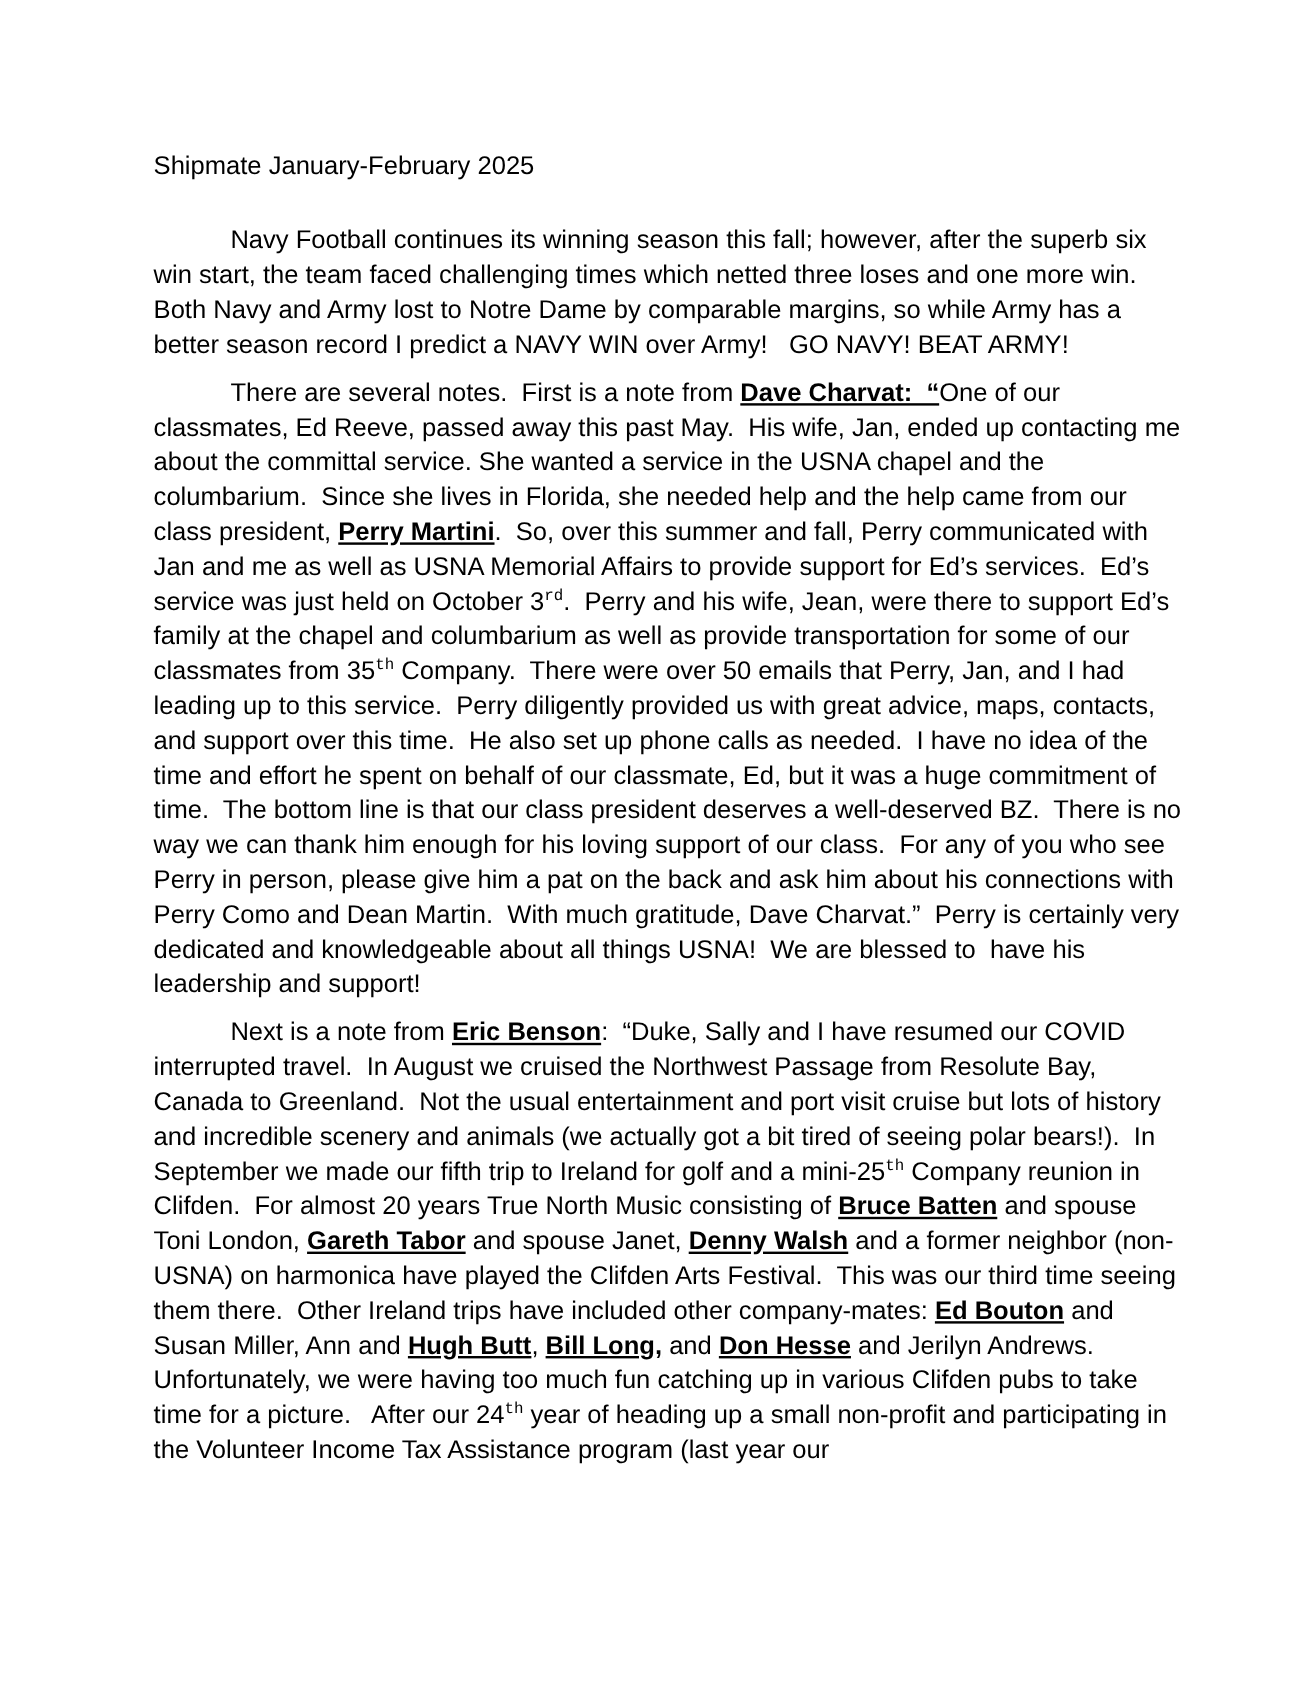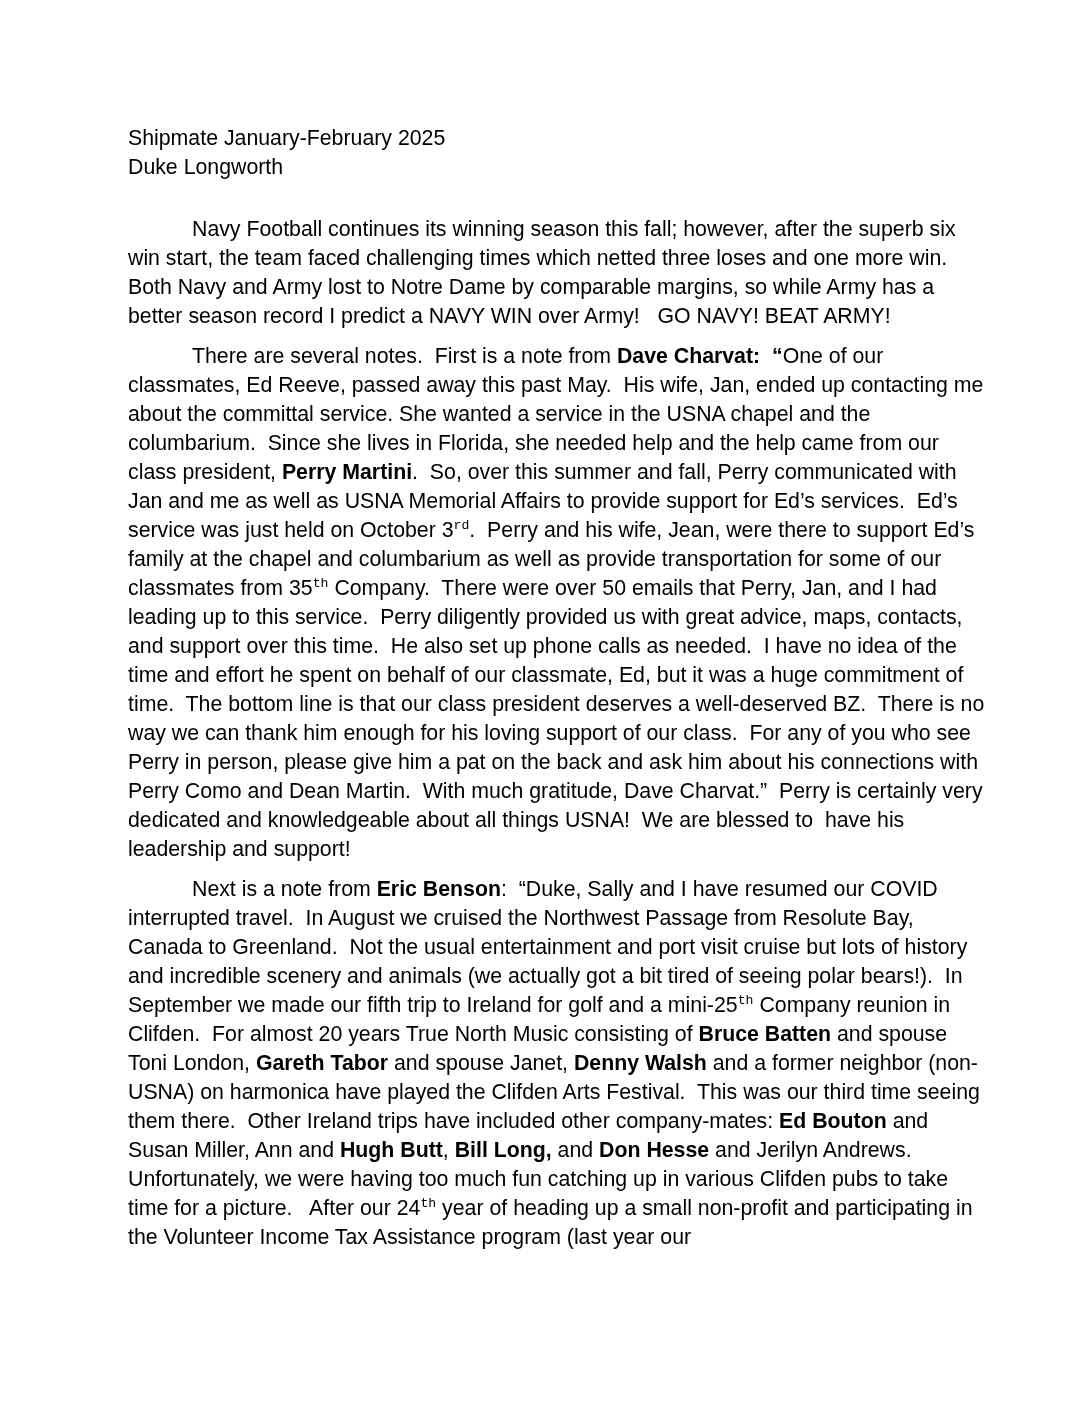--- a/index.html
+++ b/index.html
@@ -46,7 +46,6 @@
 <div class="page">
   <div class="header-block">
       <div class="hline">Shipmate January-February 2025</div>
-      <div class="hline">Duke Longworth</div>
     </div>
   <div class="body-block">
       <p class="para"><span>Navy Football continues its winning season this fall; however, after the superb six win start, the team faced challenging times which netted three loses and one more win. Both Navy and Army lost to Notre Dame by comparable margins, so while Army has a better season record I predict a NAVY WIN over Army!   GO NAVY! BEAT ARMY!</span></p>

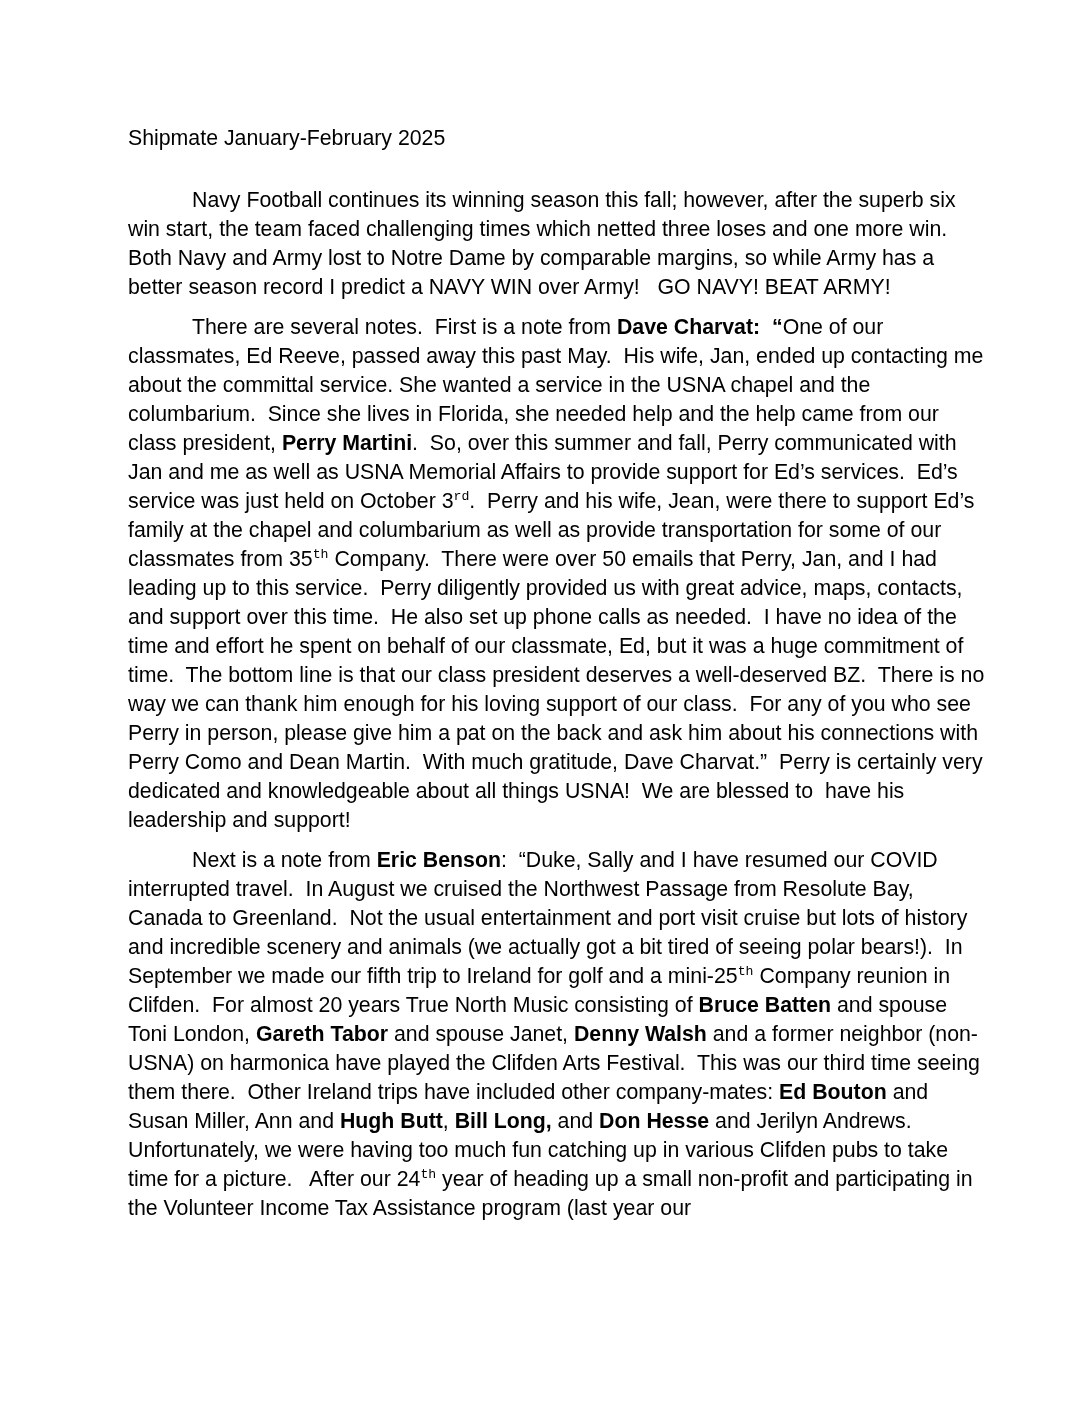--- a/index.html
+++ b/index.html
@@ -31,7 +31,7 @@
     text-indent: 64px;
     white-space: pre-wrap;
   }
-  .b { font-weight: bold; }
+  .b { font-weight: bold; text-decoration: underline; }
   .i { }
   .sup {
     font-size: 0.62em;

